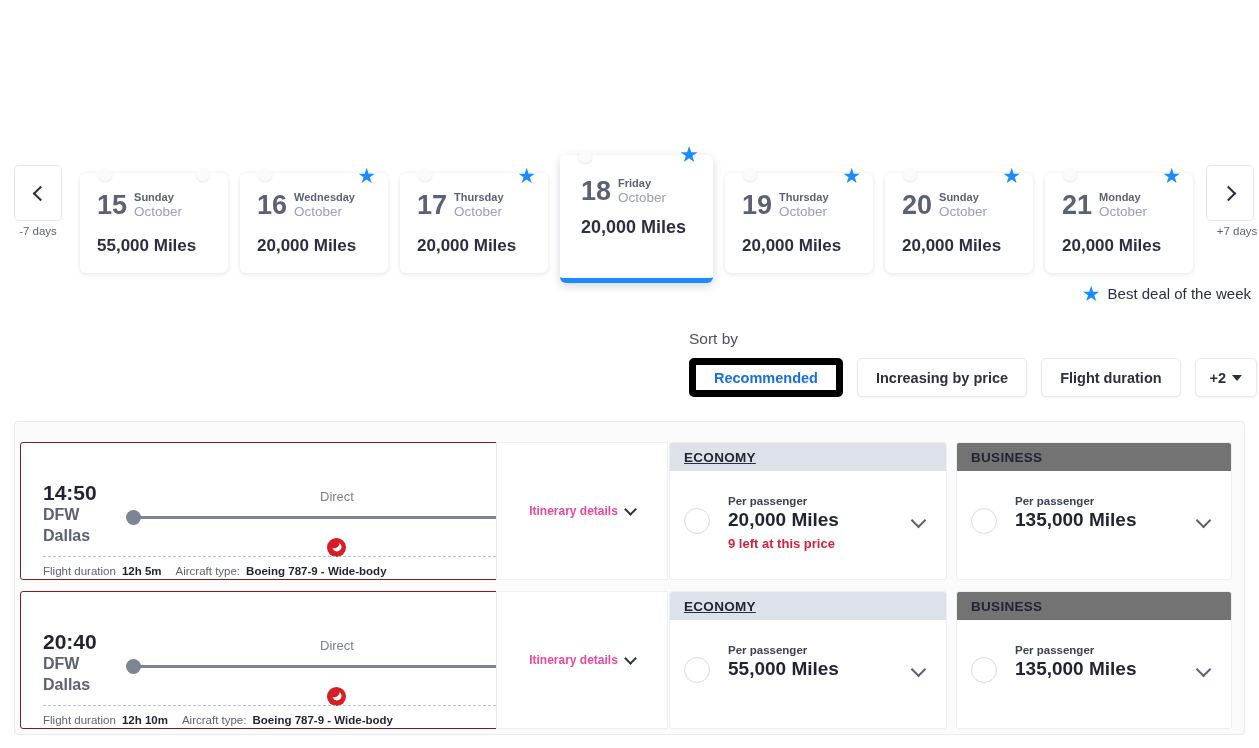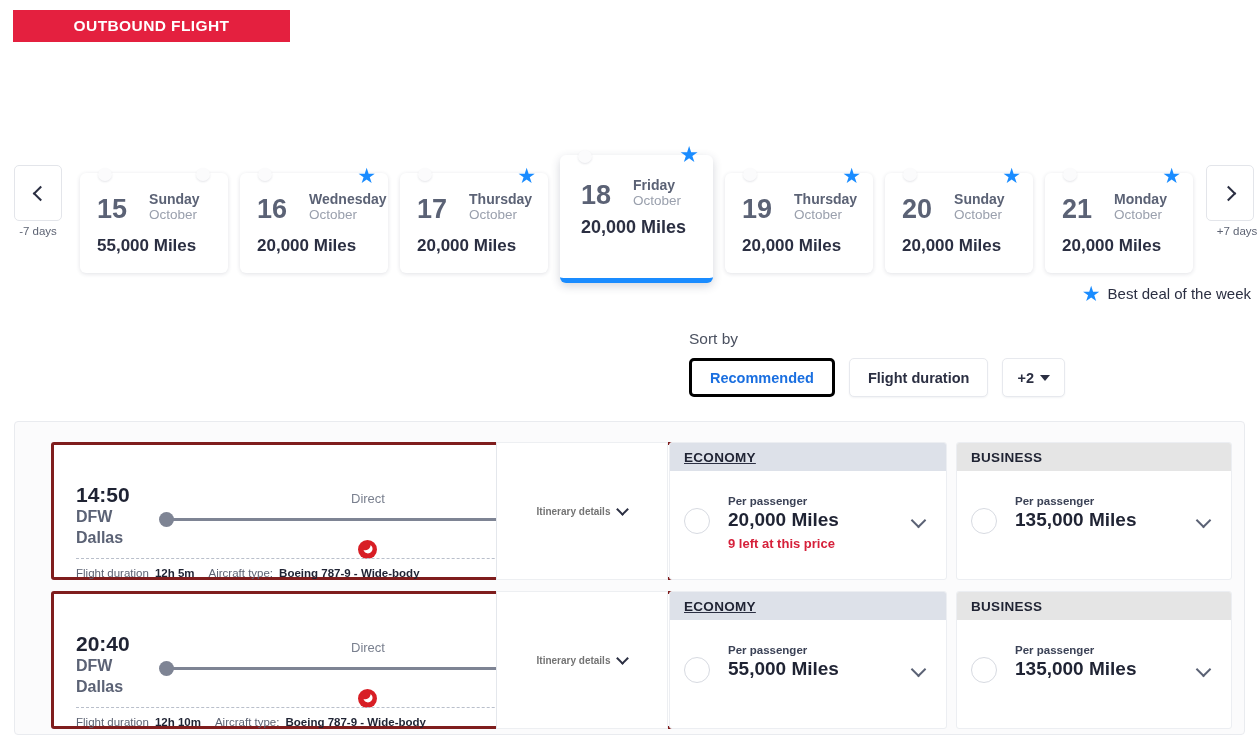--- a/index.html
+++ b/index.html
@@ -233,9 +233,6 @@
 
 <div class="page">
 
-  <div class="banner">
-    <span class="banner-text">OUTBOUND FLIGHT</span>
-  </div>
 
   <div class="date-strip">
     <div class="nav-btn prev">

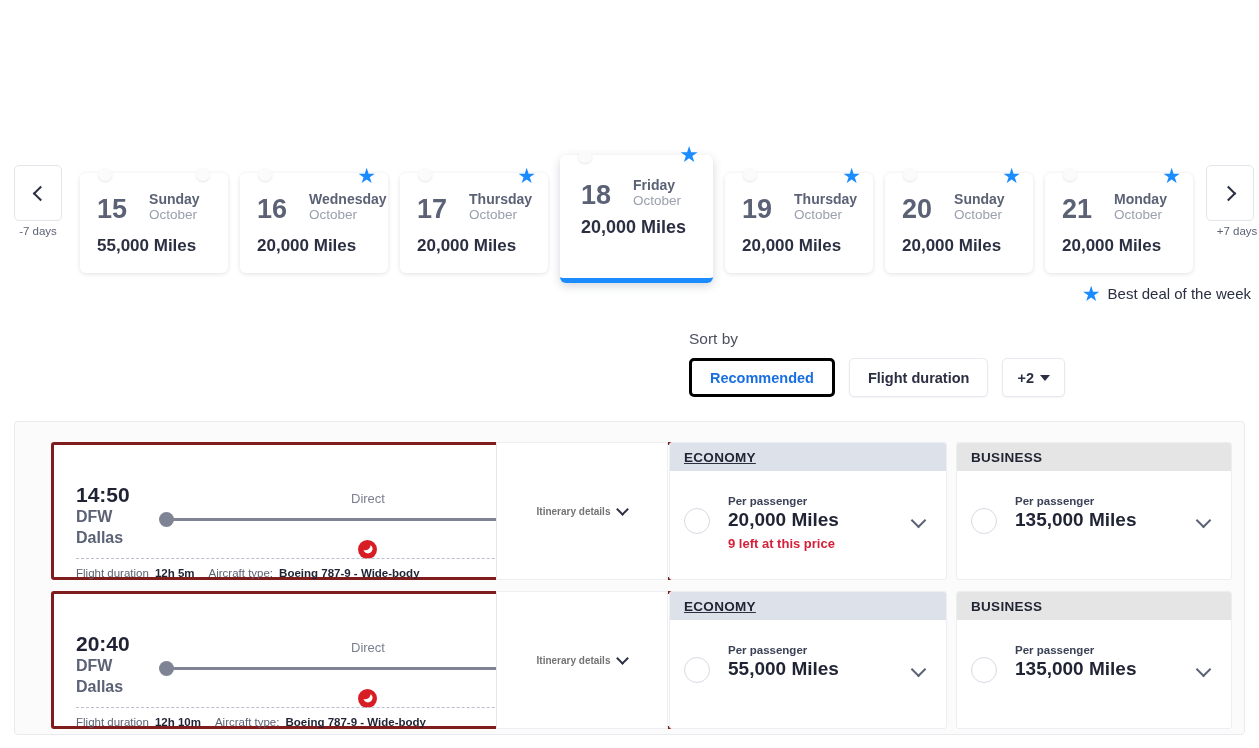--- a/index.html
+++ b/index.html
@@ -90,7 +90,7 @@
     font-size: 27px; font-weight: bold; color: #5b6275;
     line-height: 1; margin-right: 7px;
   }
-  .dcard .dwk { font-size: 14px; font-weight: bold; color: #5b6275; line-height: 1.08; }
+  .dcard .dwk { font-size: 11px; font-weight: bold; color: #5b6275; line-height: 1.08; }
   .dcard .dmo { font-size: 13.5px; font-weight: 400; color: #9aa0ad; line-height: 1.15; }
   .dcard .dmiles {
     position: absolute; left: 17px; top: 63px;

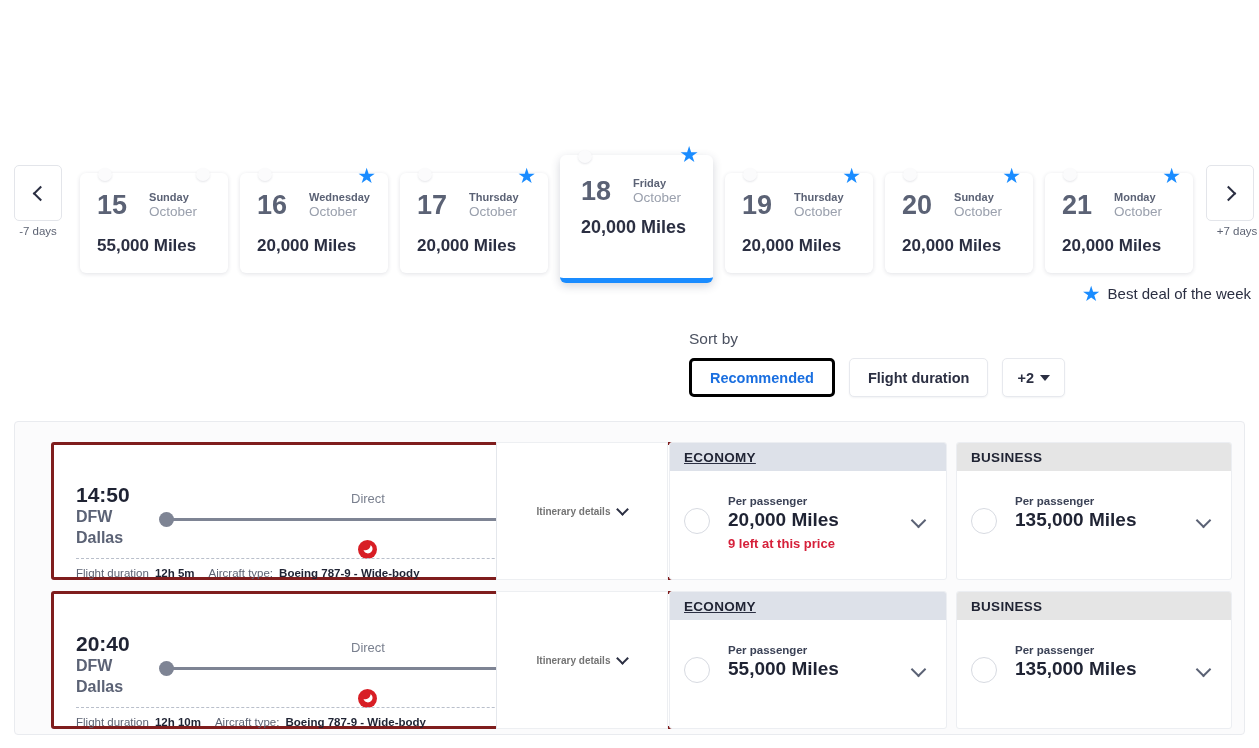--- a/index.html
+++ b/index.html
@@ -84,7 +84,7 @@
   }
   .dcard .dnum-row {
     position: absolute; left: 17px; top: 19px;
-    display: flex; align-items: flex-end; gap: 15px;
+    display: flex; align-items: flex-end;
   }
   .dcard .dnum {
     font-size: 27px; font-weight: bold; color: #5b6275;

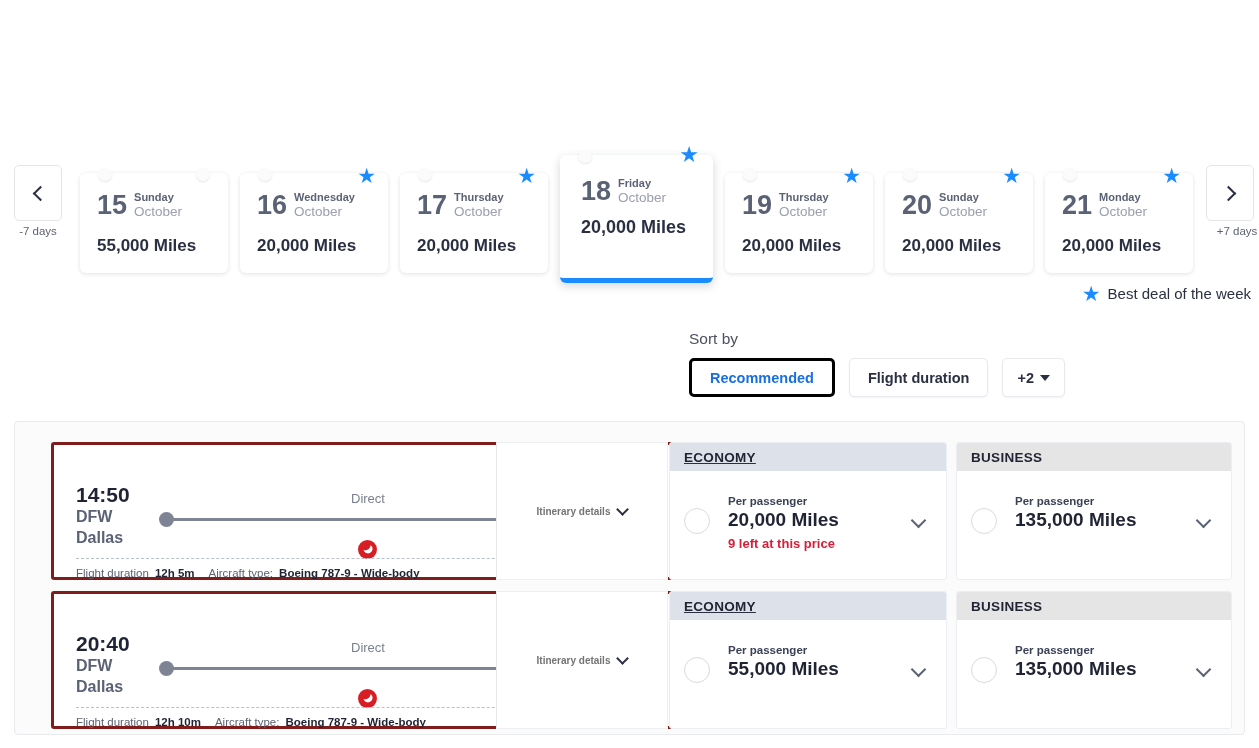--- a/index.html
+++ b/index.html
@@ -126,7 +126,7 @@
     padding: 0 18px; font-size: 14.5px; font-weight: bold; color: #2b2f42;
     box-shadow: 0 1px 2px rgba(40,50,80,0.06); cursor: pointer; white-space: nowrap;
   }
-  .sort-tab.active { border: 3px solid #000000; color: #1a6fe0; box-shadow: none; }
+  .sort-tab.active { border: 7px solid #000000; color: #1a6fe0; box-shadow: none; }
   .sort-tab.more { padding: 0 14px; gap: 6px; }
   .caret-down {
     width: 0; height: 0; border-left: 5px solid transparent;

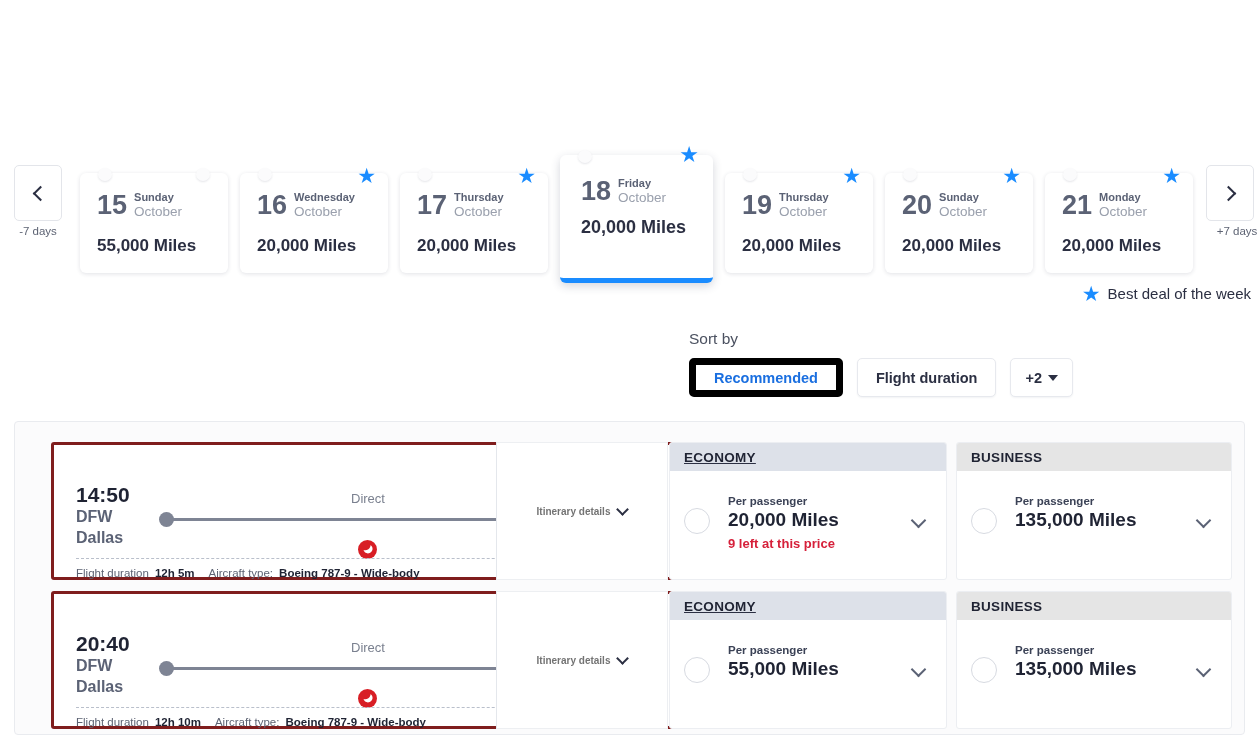--- a/index.html
+++ b/index.html
@@ -342,6 +342,7 @@
     <div class="sortby-label">Sort by</div>
     <div class="sort-tabs" id="sort-tabs">
         <div class="sort-tab active">Recommended</div>
+        <div class="sort-tab">Increasing by price</div>
         <div class="sort-tab">Flight duration</div>
         <div class="sort-tab more">
           <span>+2</span>

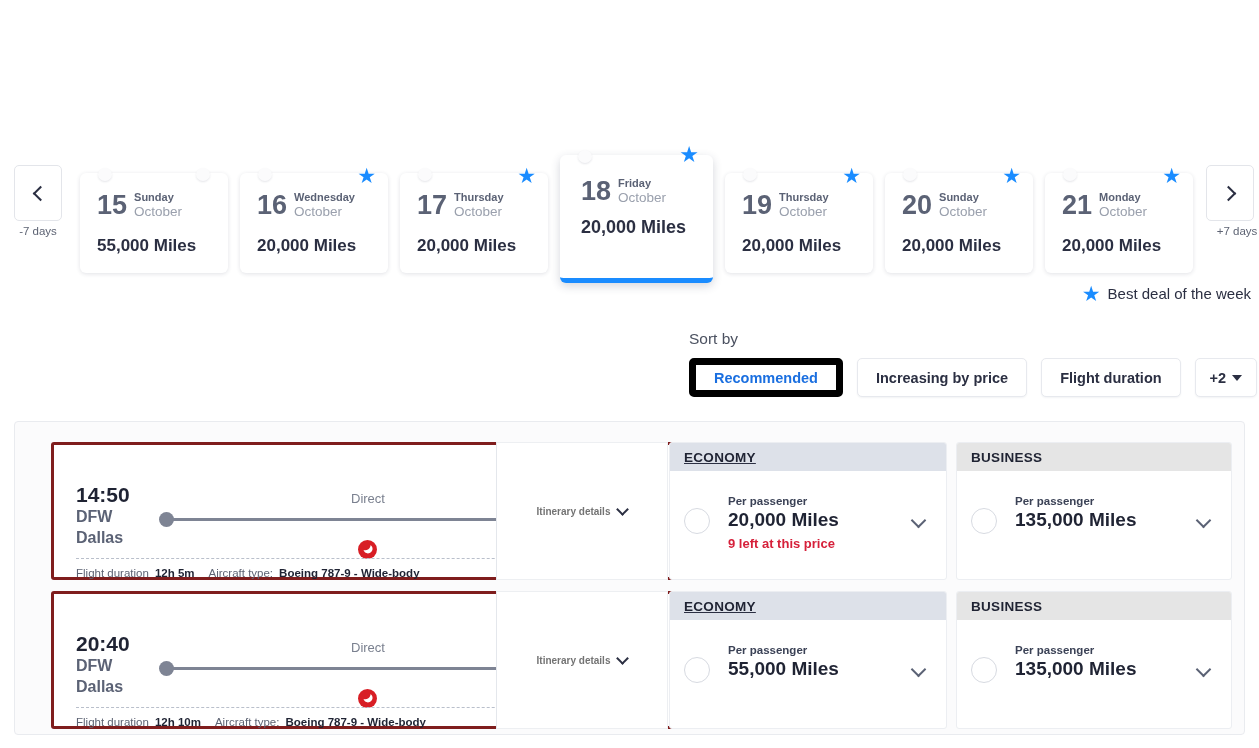--- a/index.html
+++ b/index.html
@@ -212,7 +212,7 @@
   .fare-head { height: 28px; display: flex; align-items: center; padding-left: 14px;
     font-size: 13.5px; font-weight: bold; color: #1f2333; letter-spacing: 0.3px; }
   .fare.economy .fare-head { background: #dde1e9; }
-  .fare.business .fare-head { background: #e5e5e5; }
+  .fare.business .fare-head { background: #737373; }
   .fare-body { position: relative; height: 110px; }
   .radio {
     position: absolute; left: 14px; top: 37px;

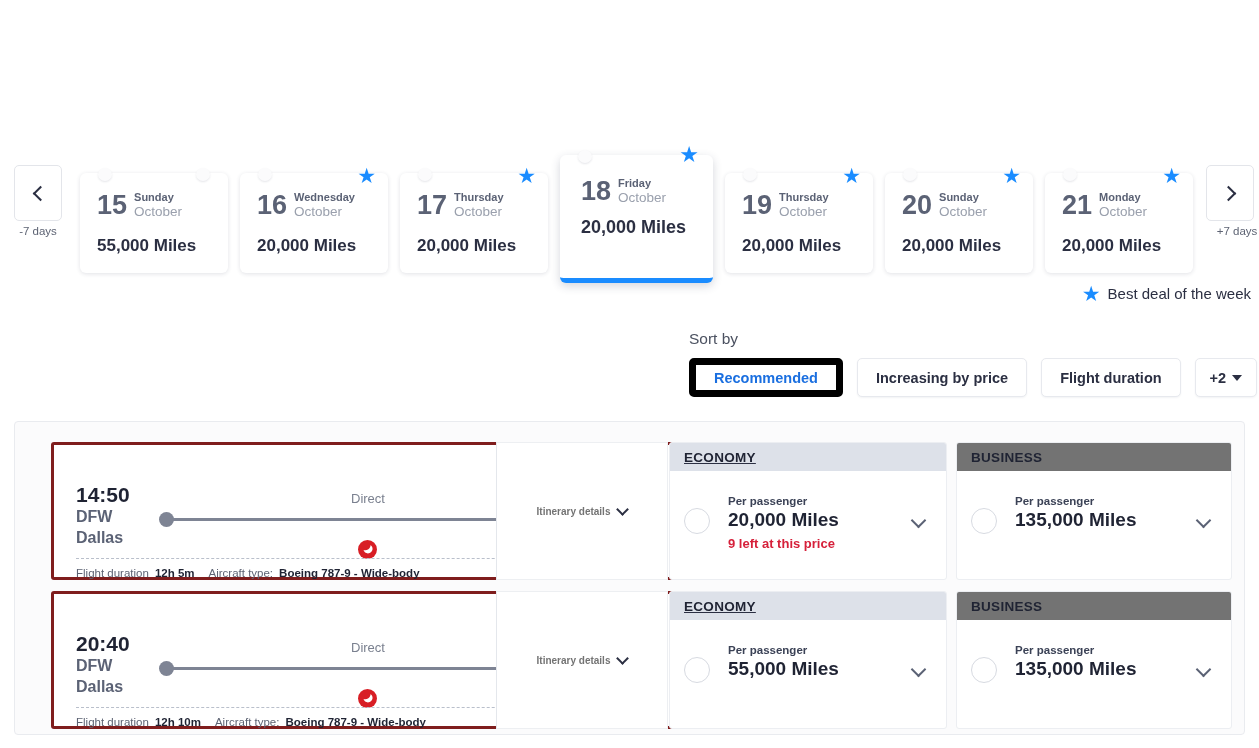--- a/index.html
+++ b/index.html
@@ -144,9 +144,9 @@
   .flight-row.r1 { top: 169px; }
 
   .segment {
-    position: absolute; left: 36px; top: 0;
+    position: absolute; left: 5px; top: 0;
     width: 634px; height: 138px;
-    background: #ffffff; border: 3px solid #7f1d1d; border-radius: 3px;
+    background: #ffffff; border: 1px solid #7f1d1d; border-radius: 3px;
   }
   .seg-time { position: absolute; font-weight: bold; }
   .seg-dep { left: 22px; top: 38px; }

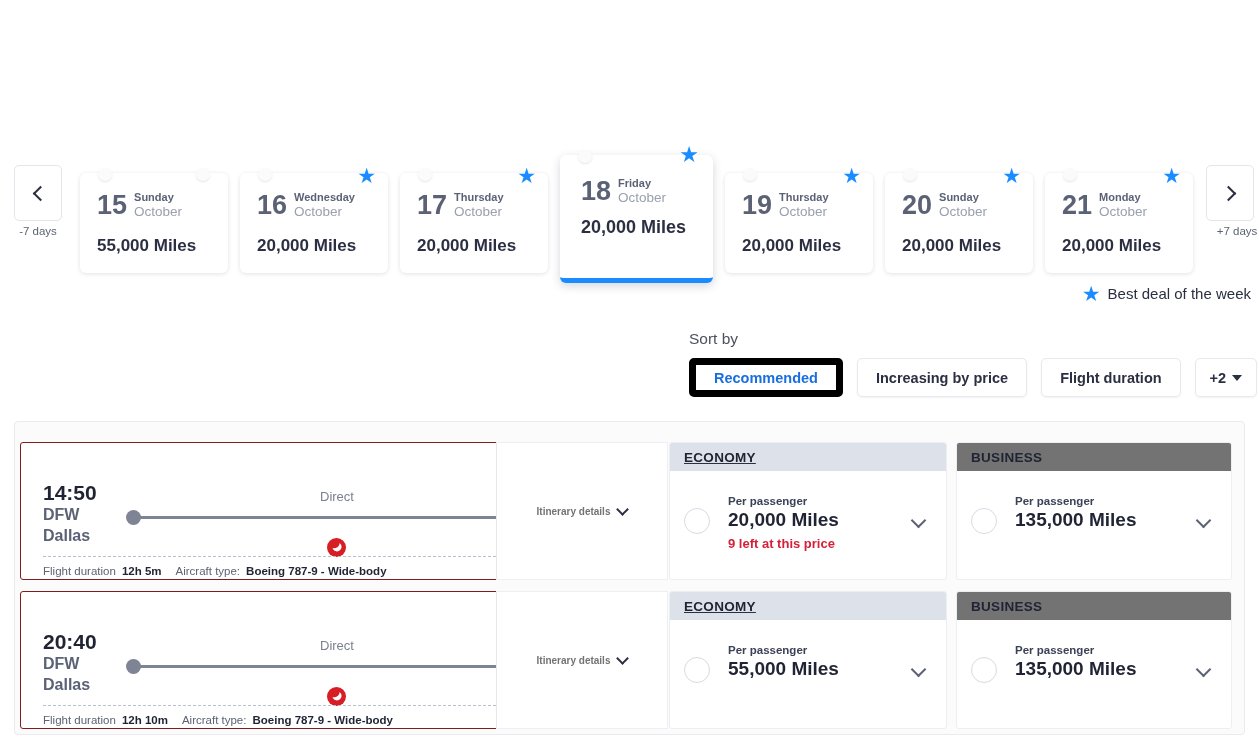--- a/index.html
+++ b/index.html
@@ -196,7 +196,7 @@
     display: flex; align-items: center; justify-content: center; gap: 8px;
     cursor: pointer;
   }
-  .itin-label { font-size: 10px; font-weight: bold; color: #737373; }
+  .itin-label { font-size: 12px; font-weight: bold; color: #ec4899; }
   .chev-sm {
     width: 9px; height: 9px; border-style: solid; border-color: #2b2f42;
     border-width: 0 2px 2px 0; transform: rotate(45deg); margin-top: -4px;

